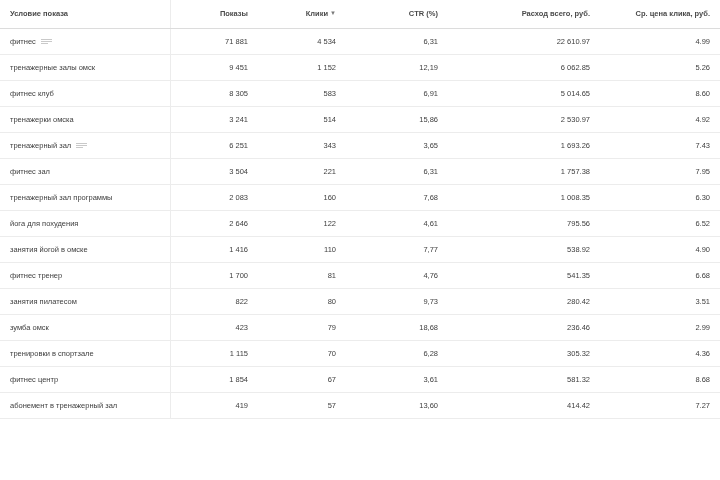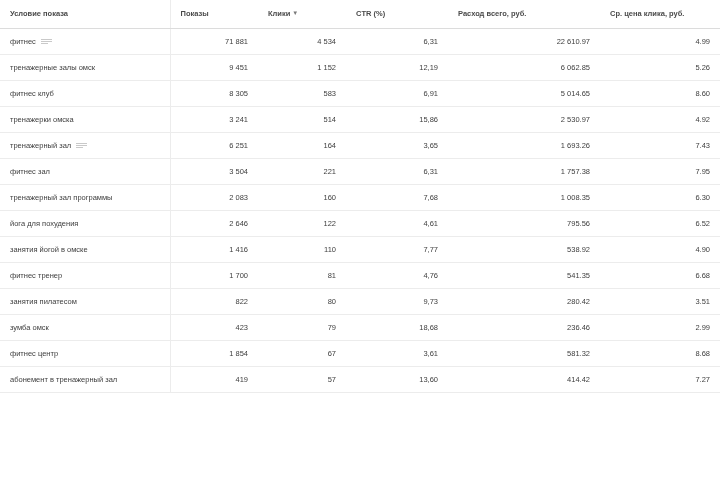--- a/index.html
+++ b/index.html
@@ -37,7 +37,7 @@
     white-space: nowrap;
   }
   .stats-table thead th.left { text-align: left; }
-  .stats-table thead th.right { text-align: left; }
+  .stats-table thead th.right { text-align: right; }
 
   .sort-arrow {
     font-size: 6px;

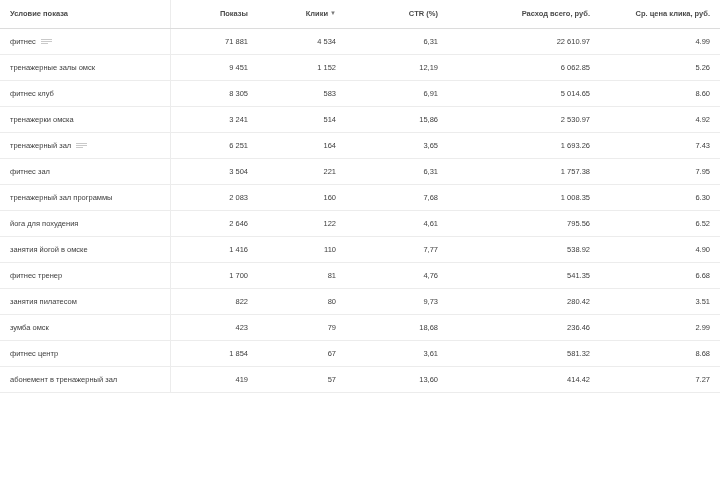--- a/index.html
+++ b/index.html
@@ -166,7 +166,7 @@
           </div>
         </td>
         <td class="num">6 251</td>
-        <td class="num">164</td>
+        <td class="num">343</td>
         <td class="num">3,65</td>
         <td class="num">1 693.26</td>
         <td class="num">7.43</td>

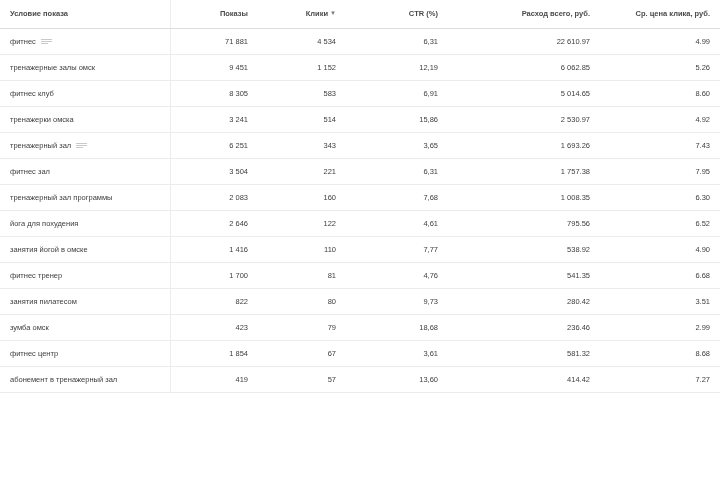--- a/index.html
+++ b/index.html
@@ -258,6 +258,18 @@
       <tr>
         <td class="cond">
           <div class="cond-wrap">
+            <span class="cond-text">тренировки в спортзале</span>
+          </div>
+        </td>
+        <td class="num">1 115</td>
+        <td class="num">70</td>
+        <td class="num">6,28</td>
+        <td class="num">305.32</td>
+        <td class="num">4.36</td>
+      </tr>
+      <tr>
+        <td class="cond">
+          <div class="cond-wrap">
             <span class="cond-text">фитнес центр</span>
           </div>
         </td>

